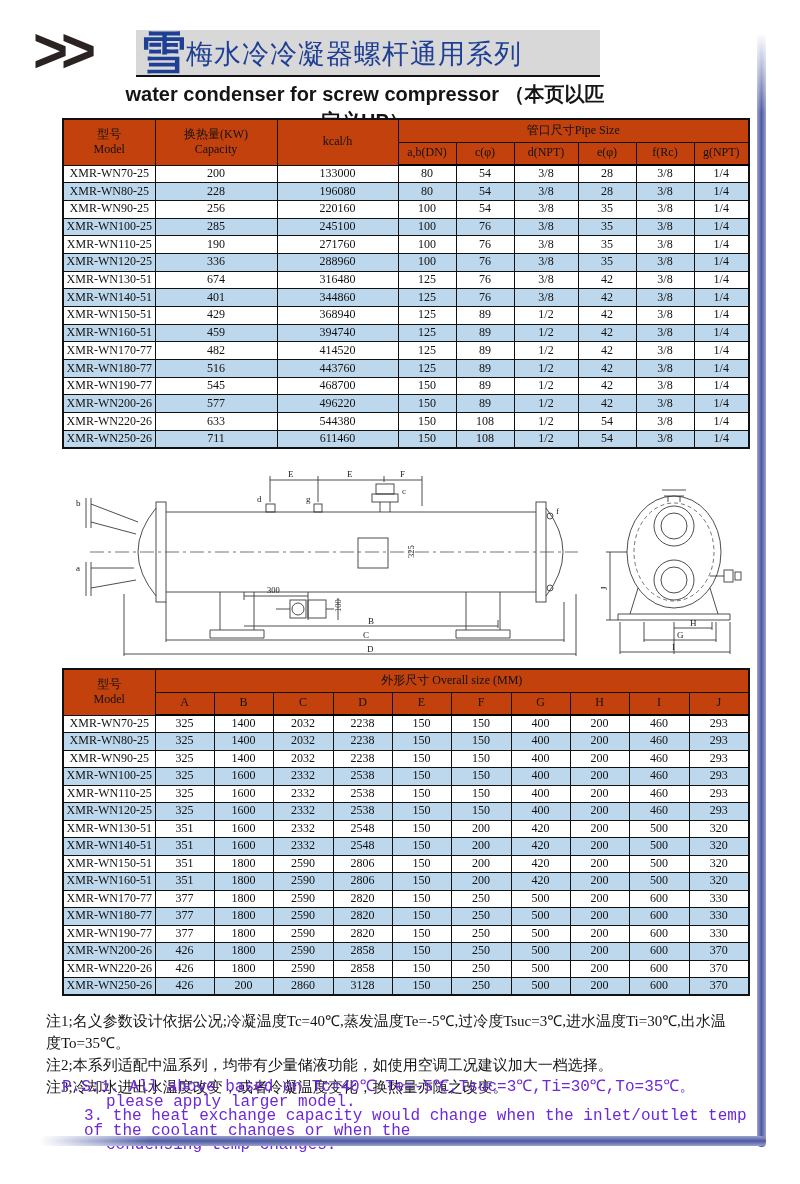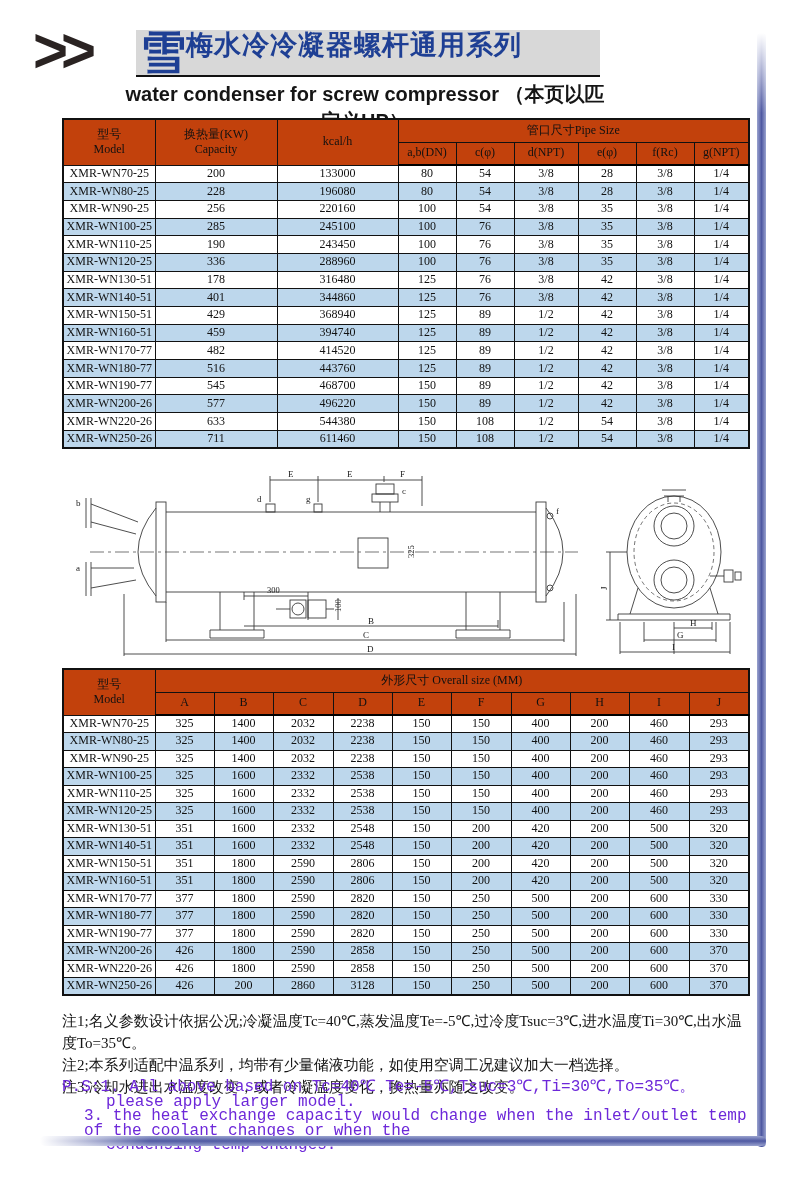--- a/index.html
+++ b/index.html
@@ -20,7 +20,7 @@
   .title-box{position:absolute;left:136px;top:30px;width:464px;height:47px;background:#d8d8d8;
     border-bottom:2px solid #111;display:flex;align-items:flex-end;padding-left:4px}
   .logo-char{font-size:46px;line-height:.95;color:#1e3f94;font-weight:bold;font-family:"Liberation Serif",serif}
-  .title-cn{font-size:27px;line-height:1;color:#1e3f94;font-weight:bold;padding-bottom:16px;letter-spacing:1px}
+  .title-cn{font-size:27px;line-height:1;color:#1e3f94;font-weight:normal;padding-bottom:7px;letter-spacing:1px}
   .subtitle{position:absolute;left:120px;top:81px;width:490px;text-align:center;font-size:20px;
     font-weight:bold;color:#151515}
 

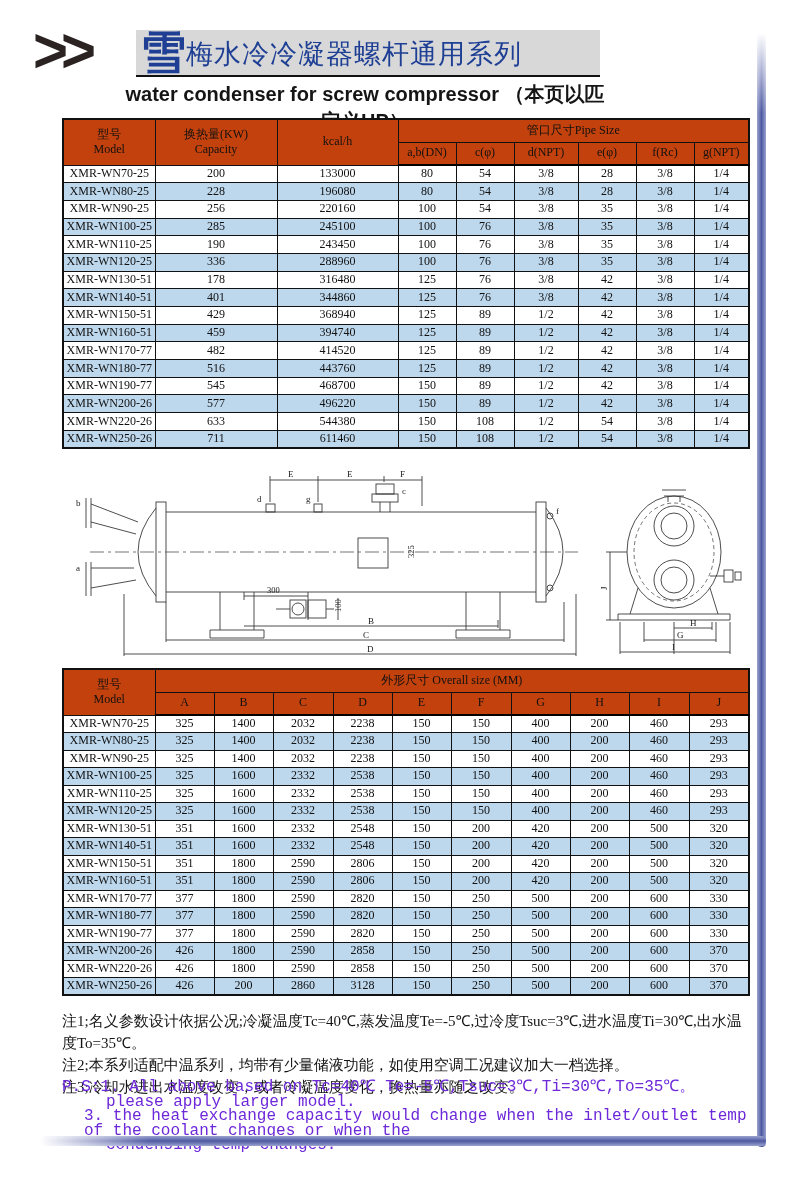--- a/index.html
+++ b/index.html
@@ -146,7 +146,7 @@
       <tr>
         <td>XMR-WN110-25</td>
         <td>190</td>
-        <td>243450</td>
+        <td>271760</td>
         <td>100</td>
         <td>76</td>
         <td>3/8</td>

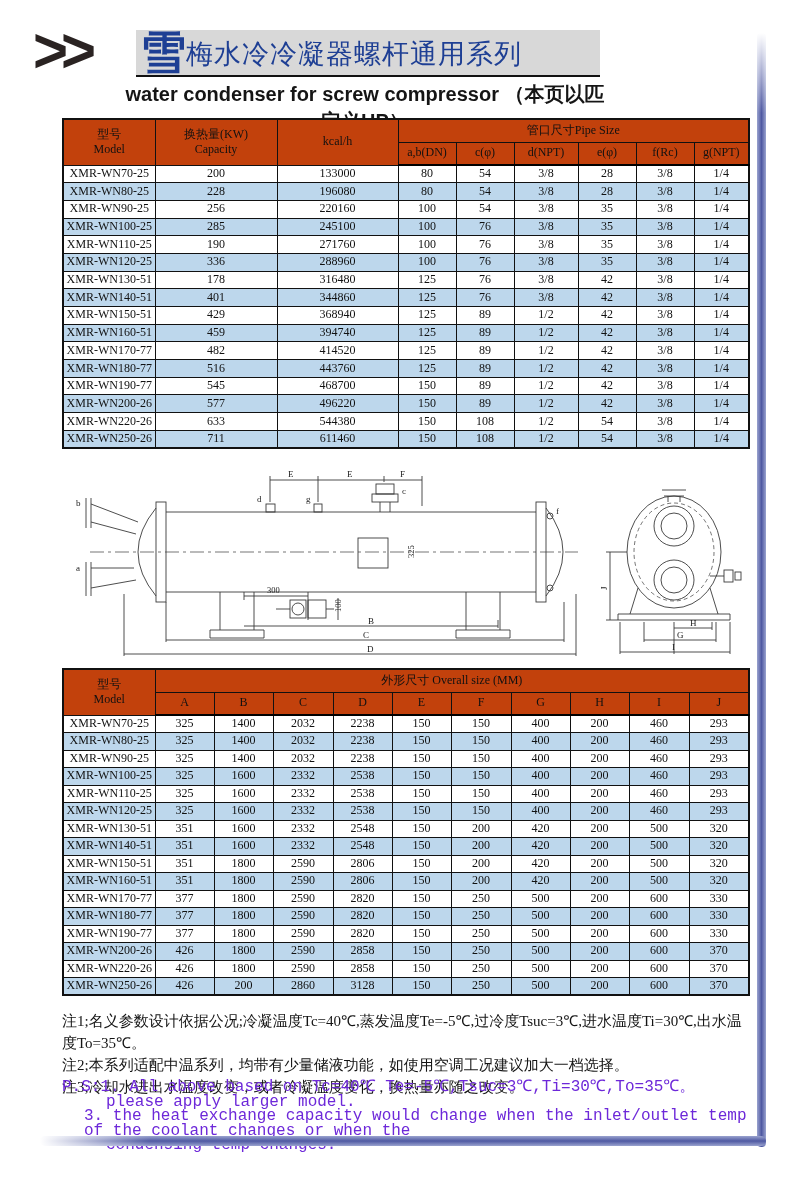--- a/index.html
+++ b/index.html
@@ -167,7 +167,7 @@
       </tr>
       <tr>
         <td>XMR-WN130-51</td>
-        <td>178</td>
+        <td>674</td>
         <td>316480</td>
         <td>125</td>
         <td>76</td>

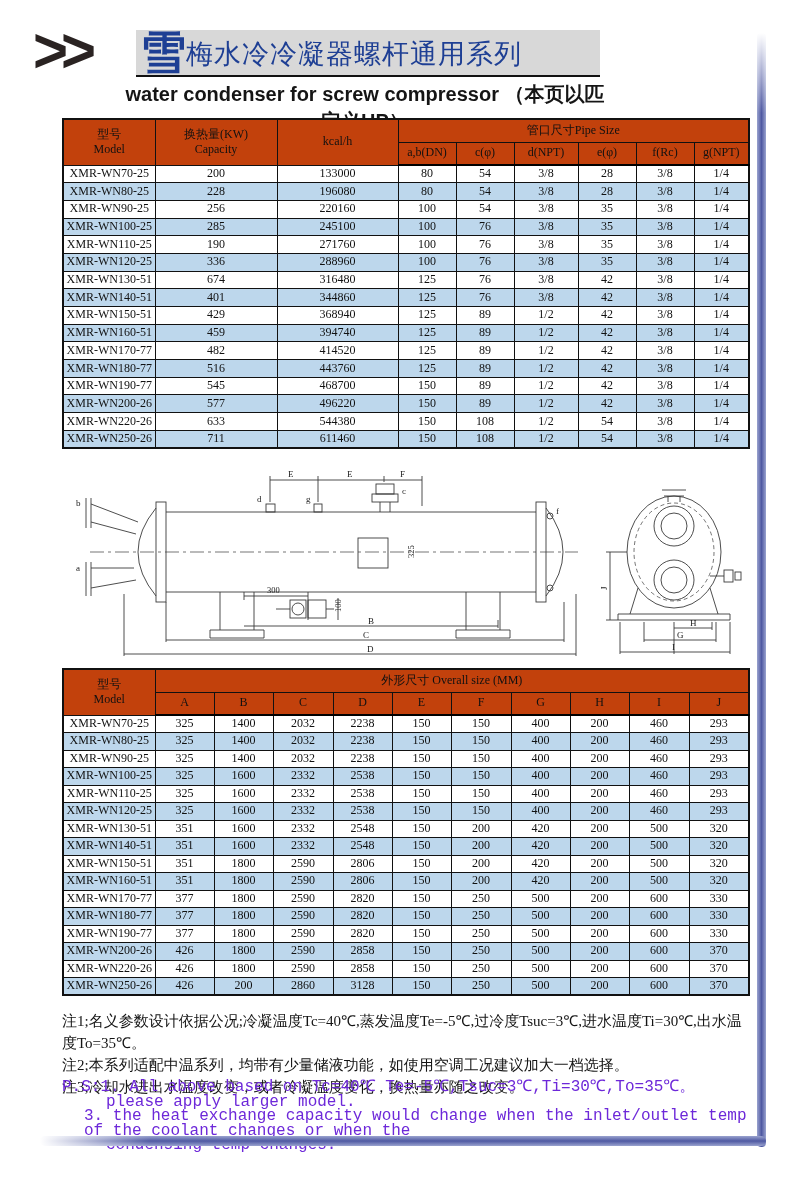--- a/index.html
+++ b/index.html
@@ -47,7 +47,7 @@
   .drawing .num{font-size:8.5px}
 
   
-  .notes-cn{position:absolute;left:62px;top:1010px;width:690px;font-family:"Liberation Serif",serif;
+  .notes-cn{position:absolute;left:46px;top:1010px;width:690px;font-family:"Liberation Serif",serif;
     font-size:15px;line-height:22px;color:#141414}
   .notes-en{position:absolute;left:62px;top:1080px;width:690px;font-family:"Liberation Mono",monospace;
     font-size:16px;line-height:14.5px;color:#6d28d9}

